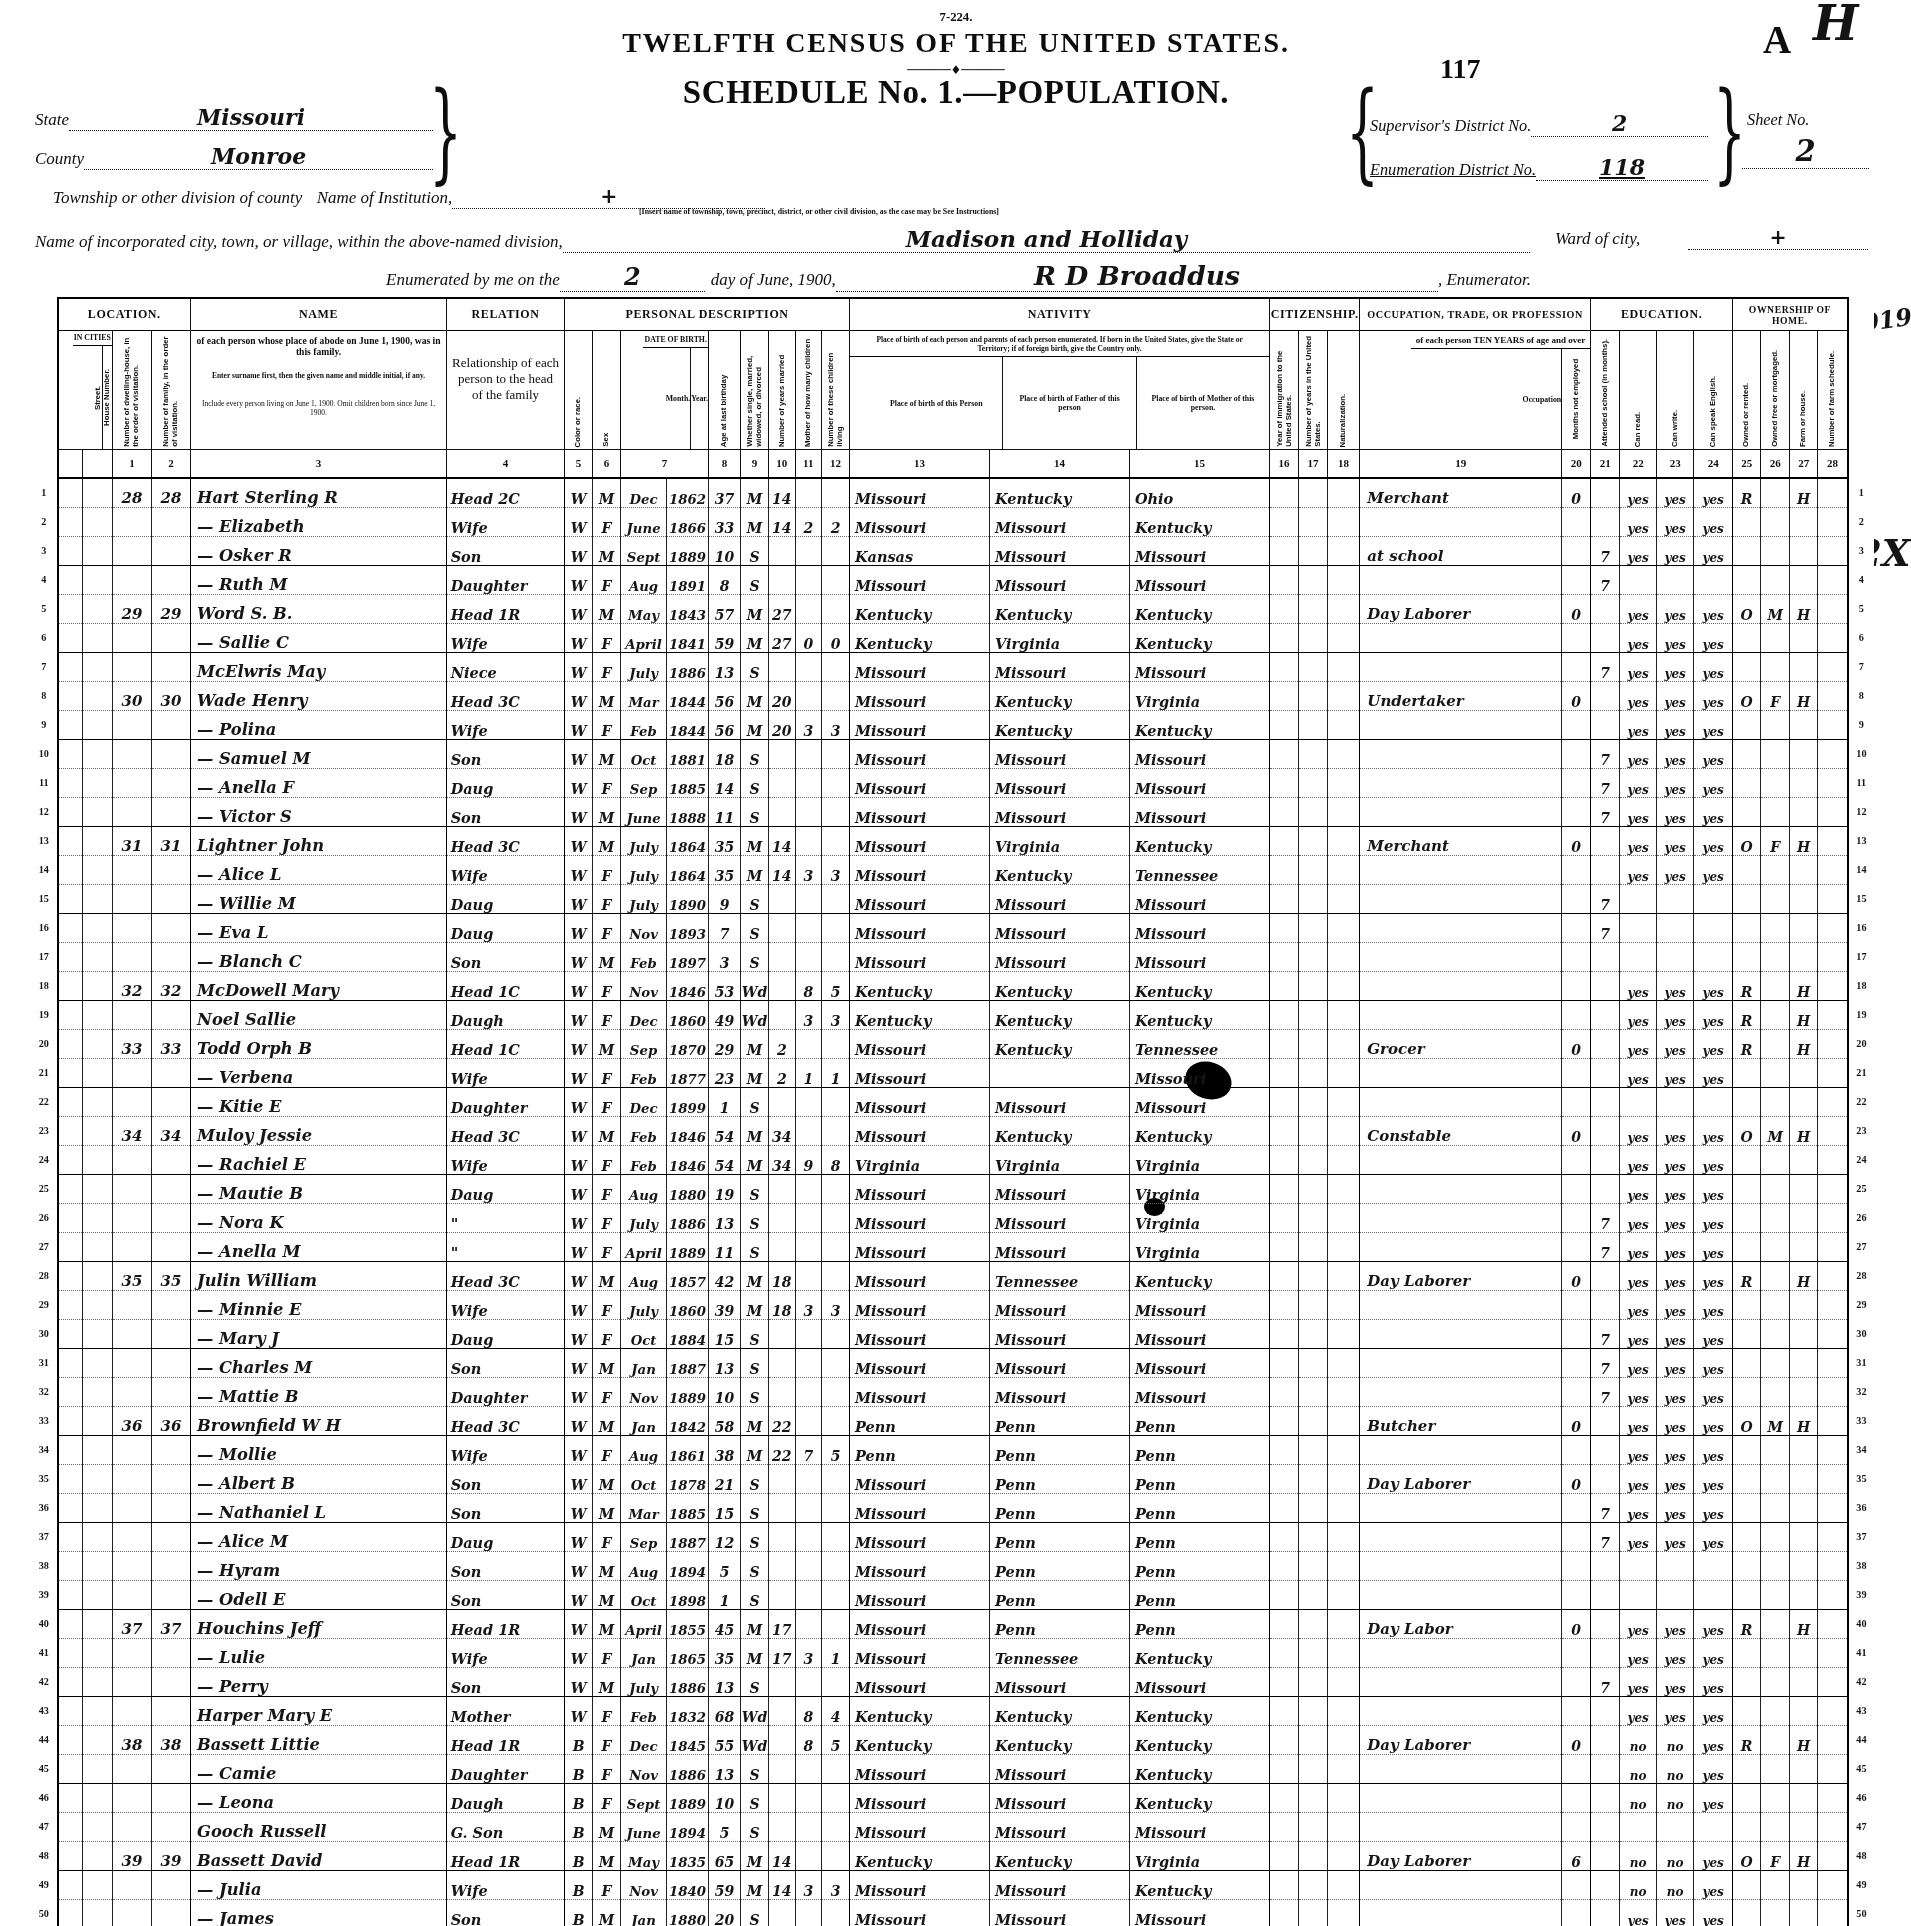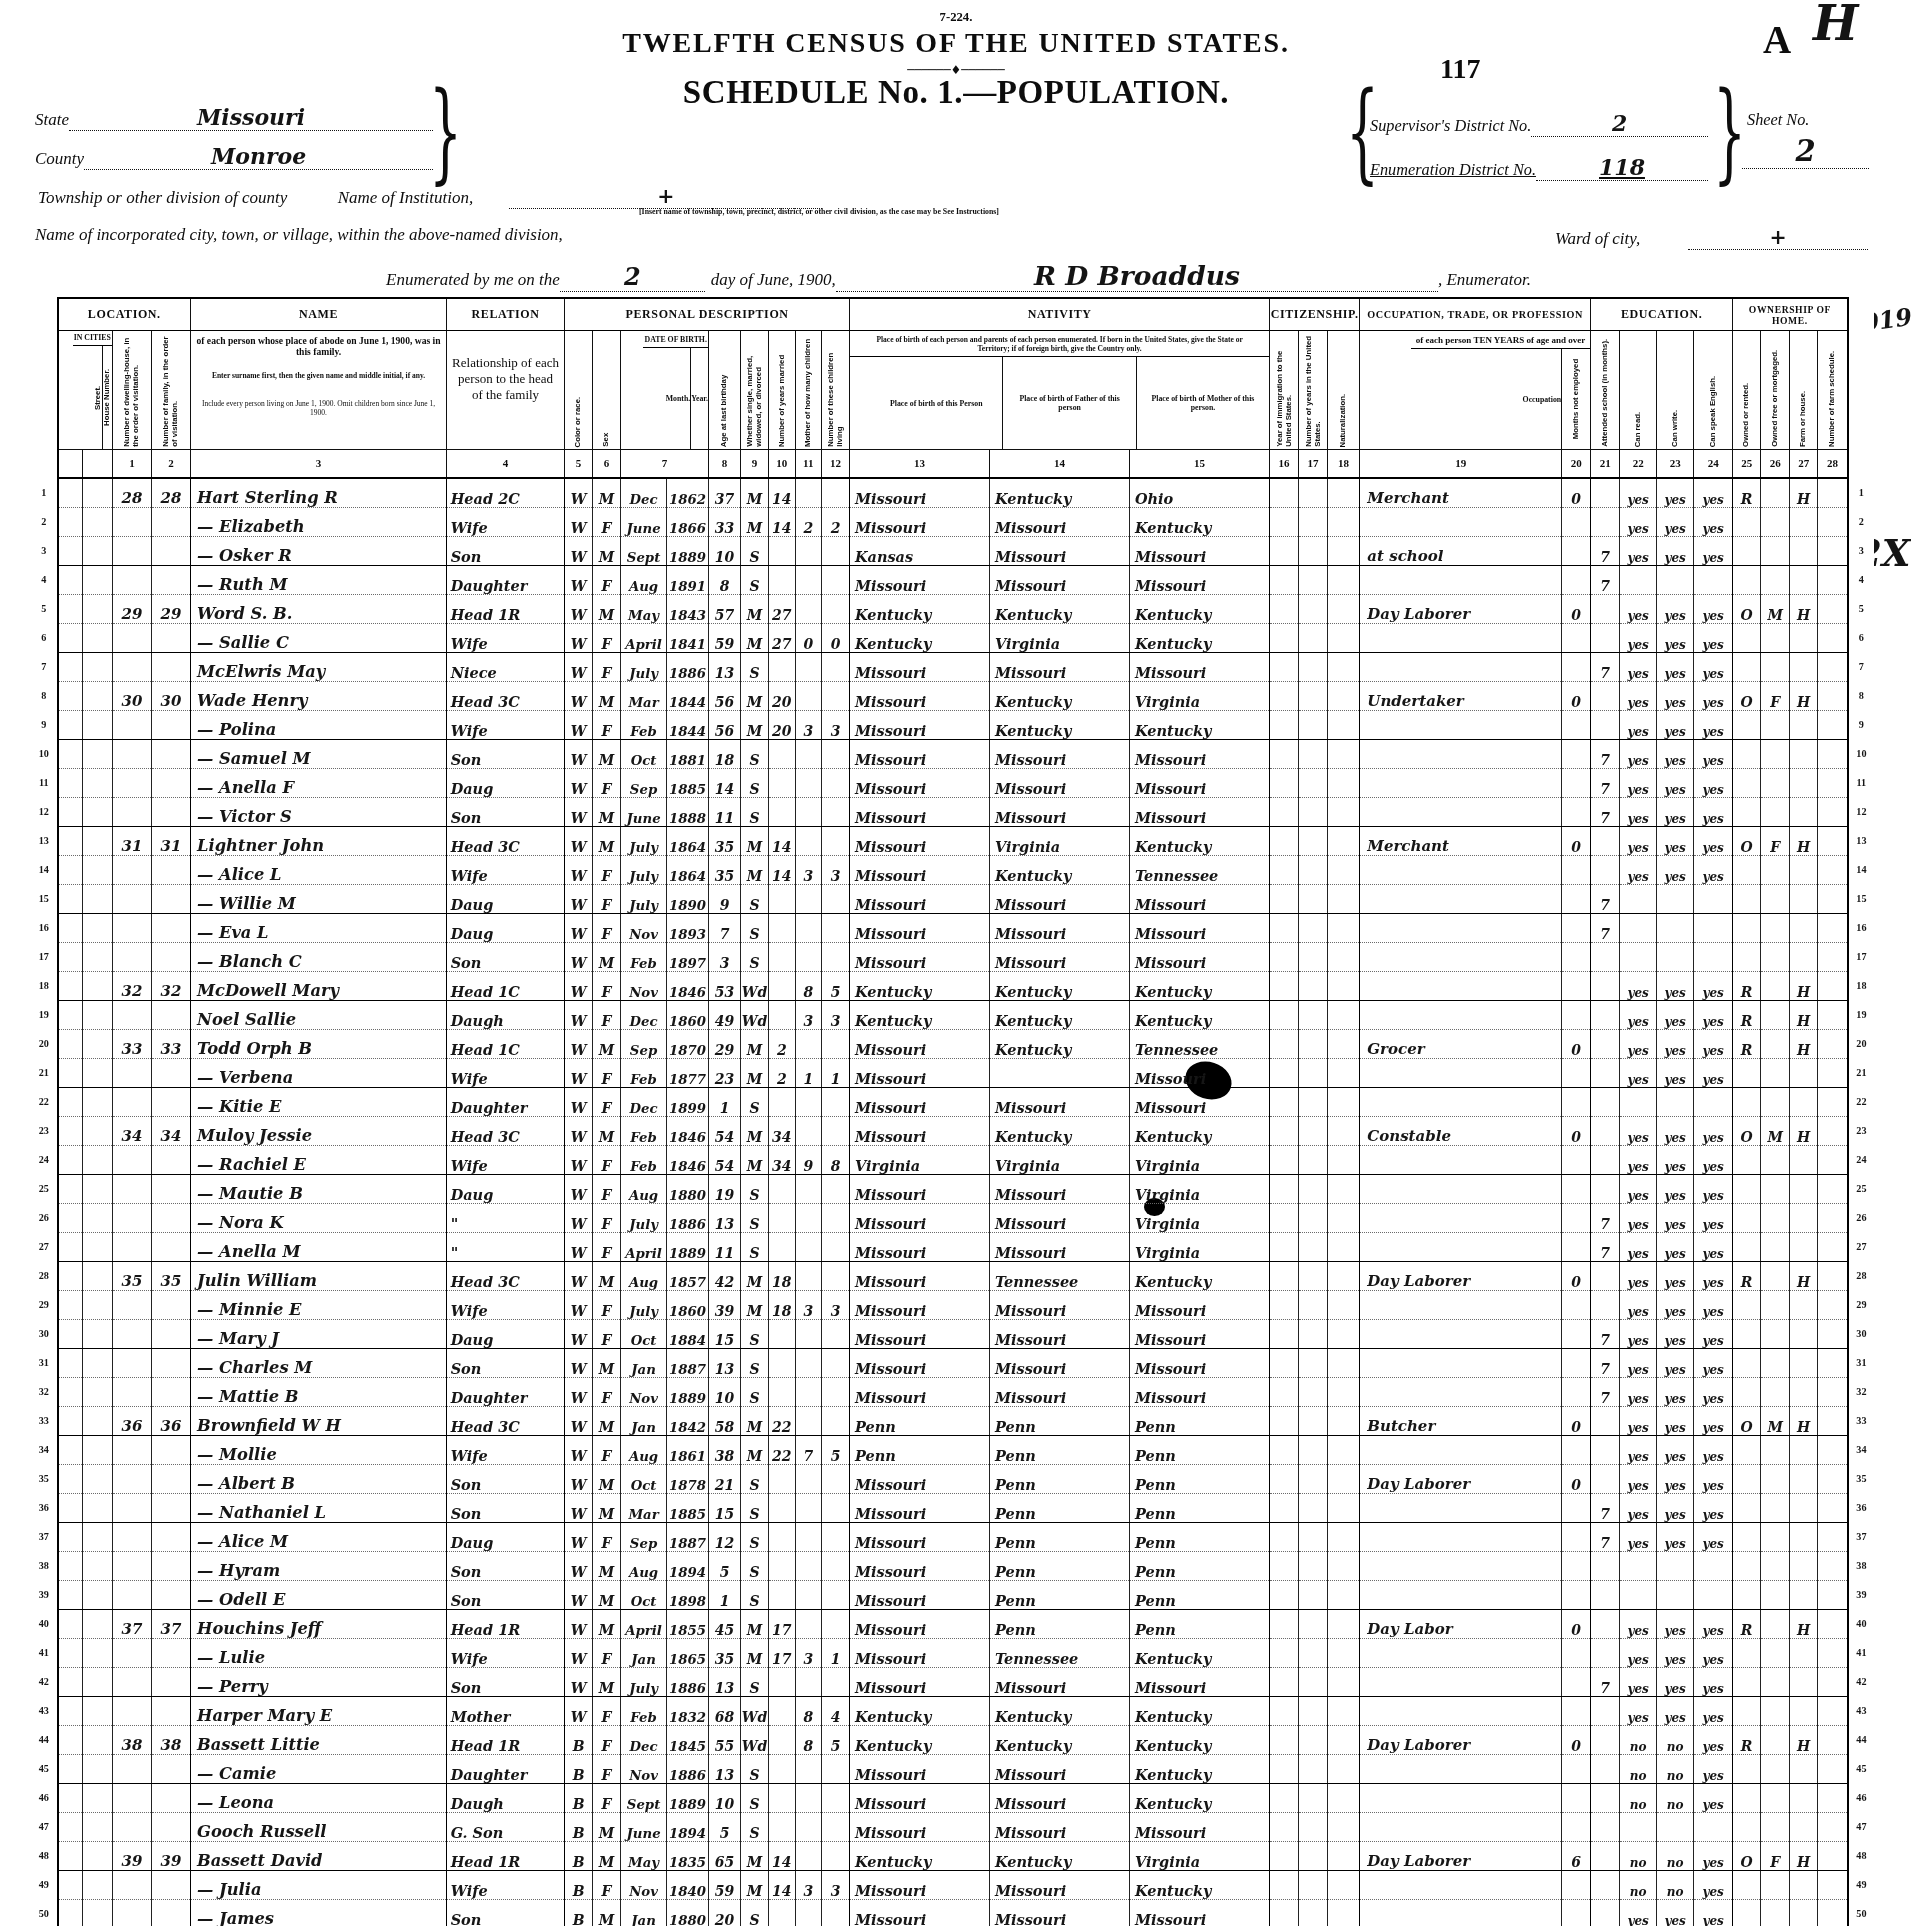--- a/index.html
+++ b/index.html
@@ -88,7 +88,7 @@
   <span class="dots grow hw" style="font-size:29px;">2</span>
 </div>
 
-<div class="line" style="left:38px;top:184px;width:1375px;gap:36px;">
+<div class="line" style="left:53px;top:184px;width:1375px;">
   <span class="printed-i" style="font-size:17px;">Township or other division of county</span>
   <span class="printed-i" style="font-size:17px;margin-left:14.5px;">Name of Institution,</span>
   <span class="dots hw" style="width:313px;font-size:20.5px;">+</span>

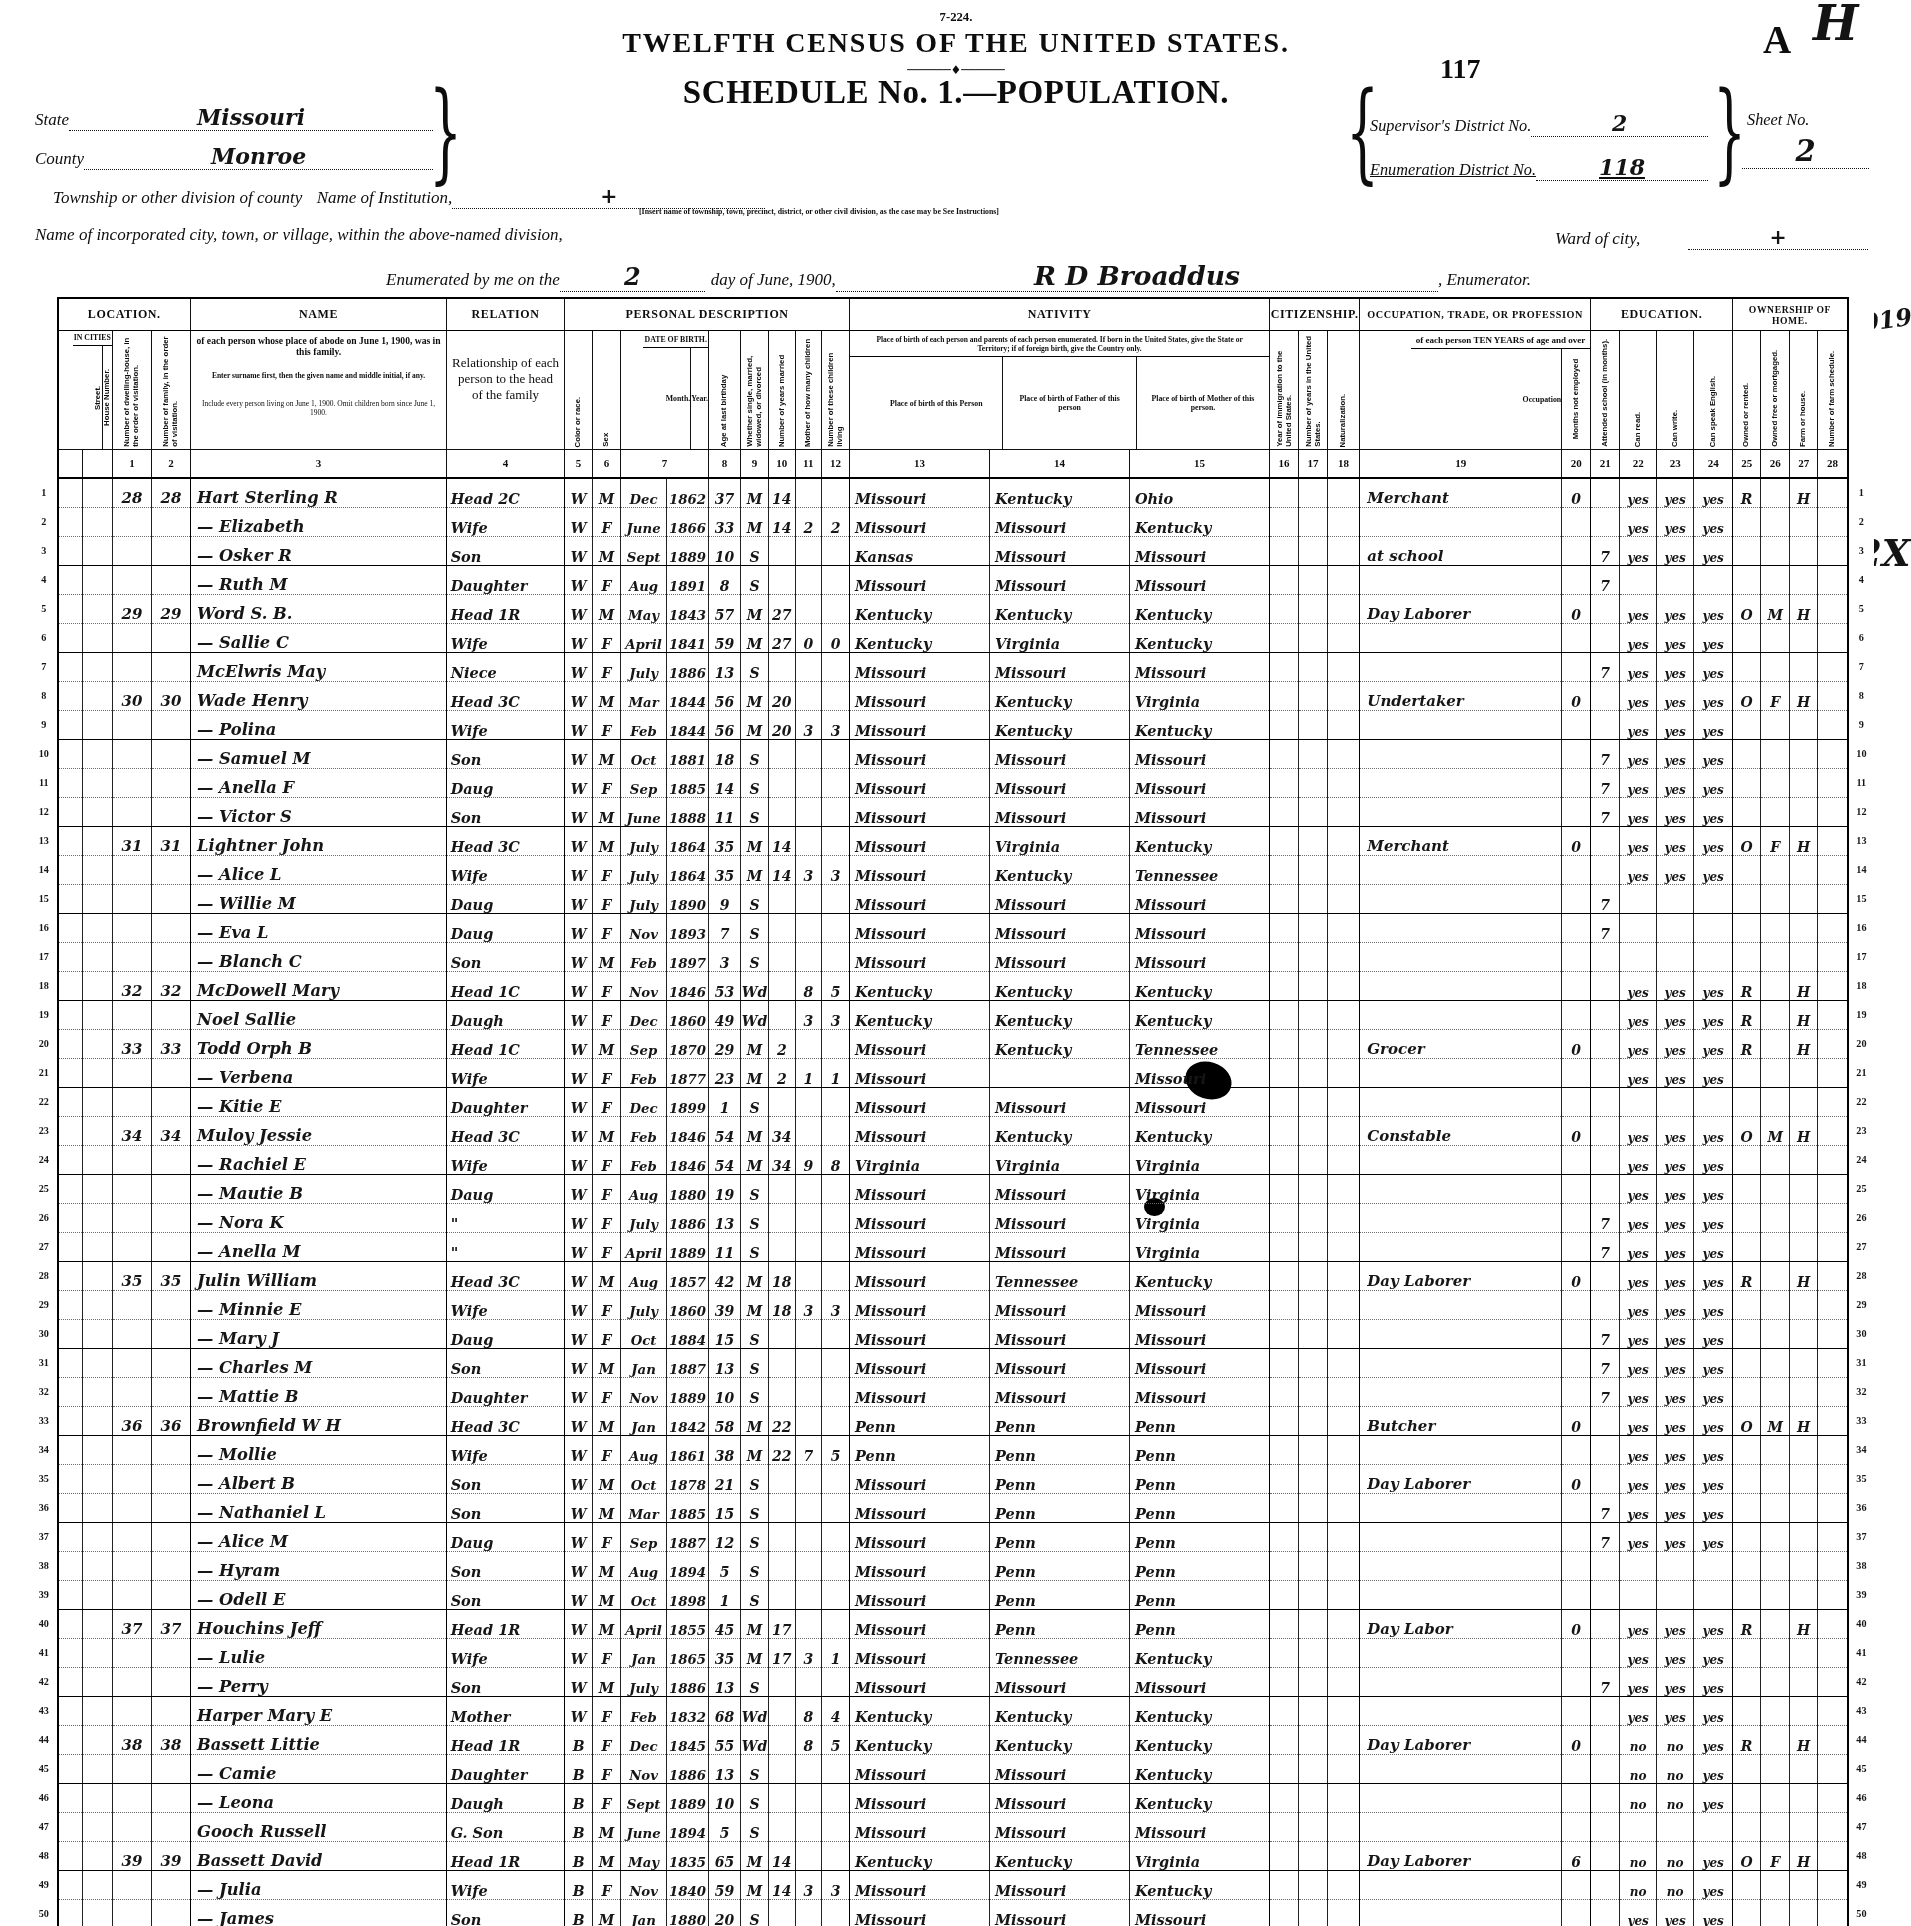--- a/index.html
+++ b/index.html
@@ -97,6 +97,7 @@
 
 <div class="line" style="left:35px;top:225px;width:1495px;">
   <span class="printed-i" style="font-size:17px;">Name of incorporated city, town, or village, within the above-named division,</span>
+  <span class="dots grow hw" style="font-size:23px;">Madison and Holliday</span>
 </div>
 <div class="line" style="left:1555px;top:225px;width:313px;gap:48px;">
   <span class="printed-i" style="font-size:17px;">Ward of city,</span>

